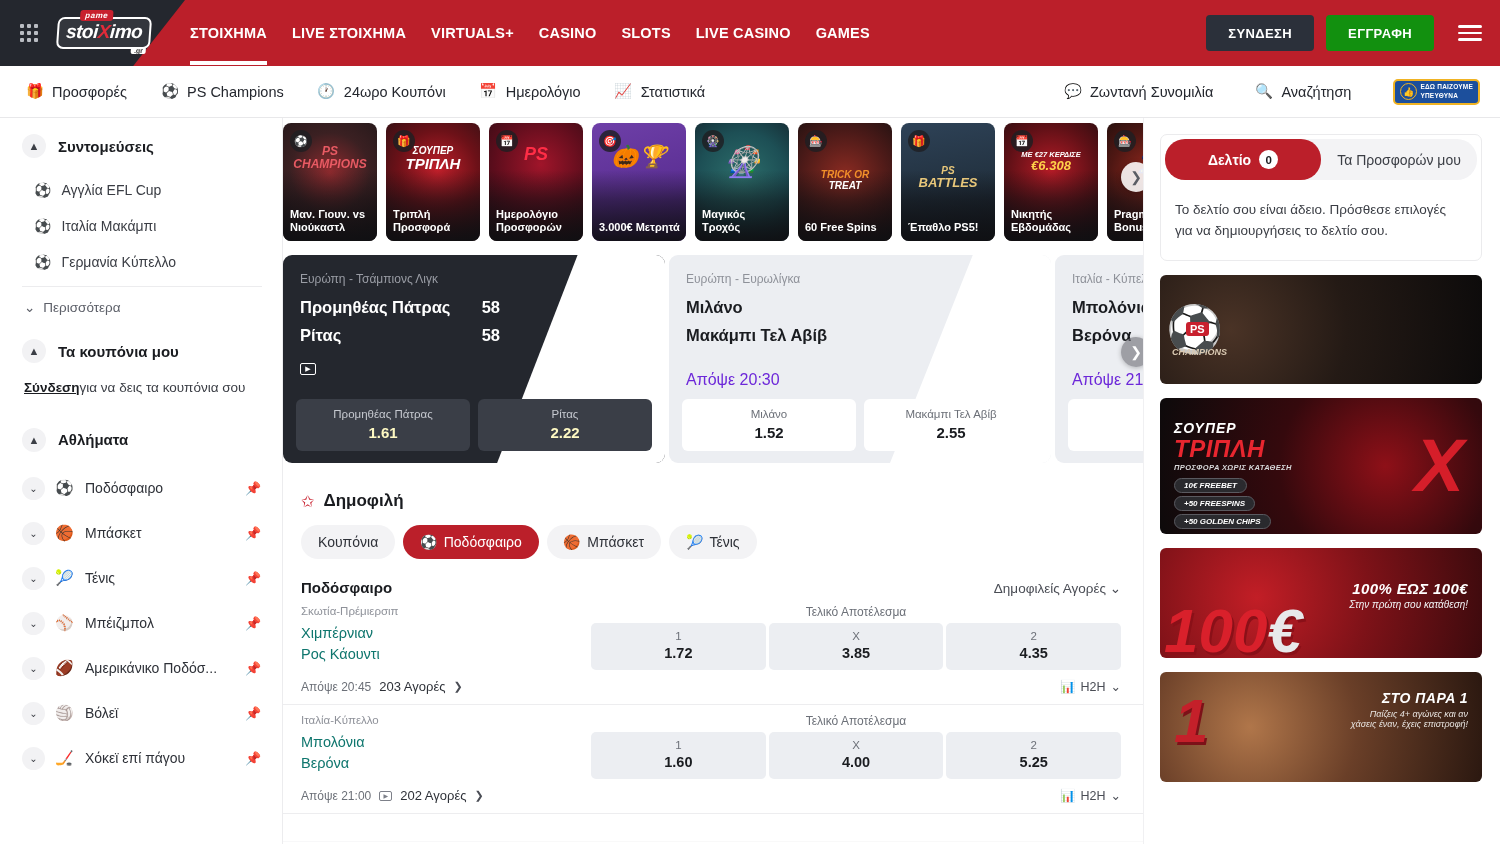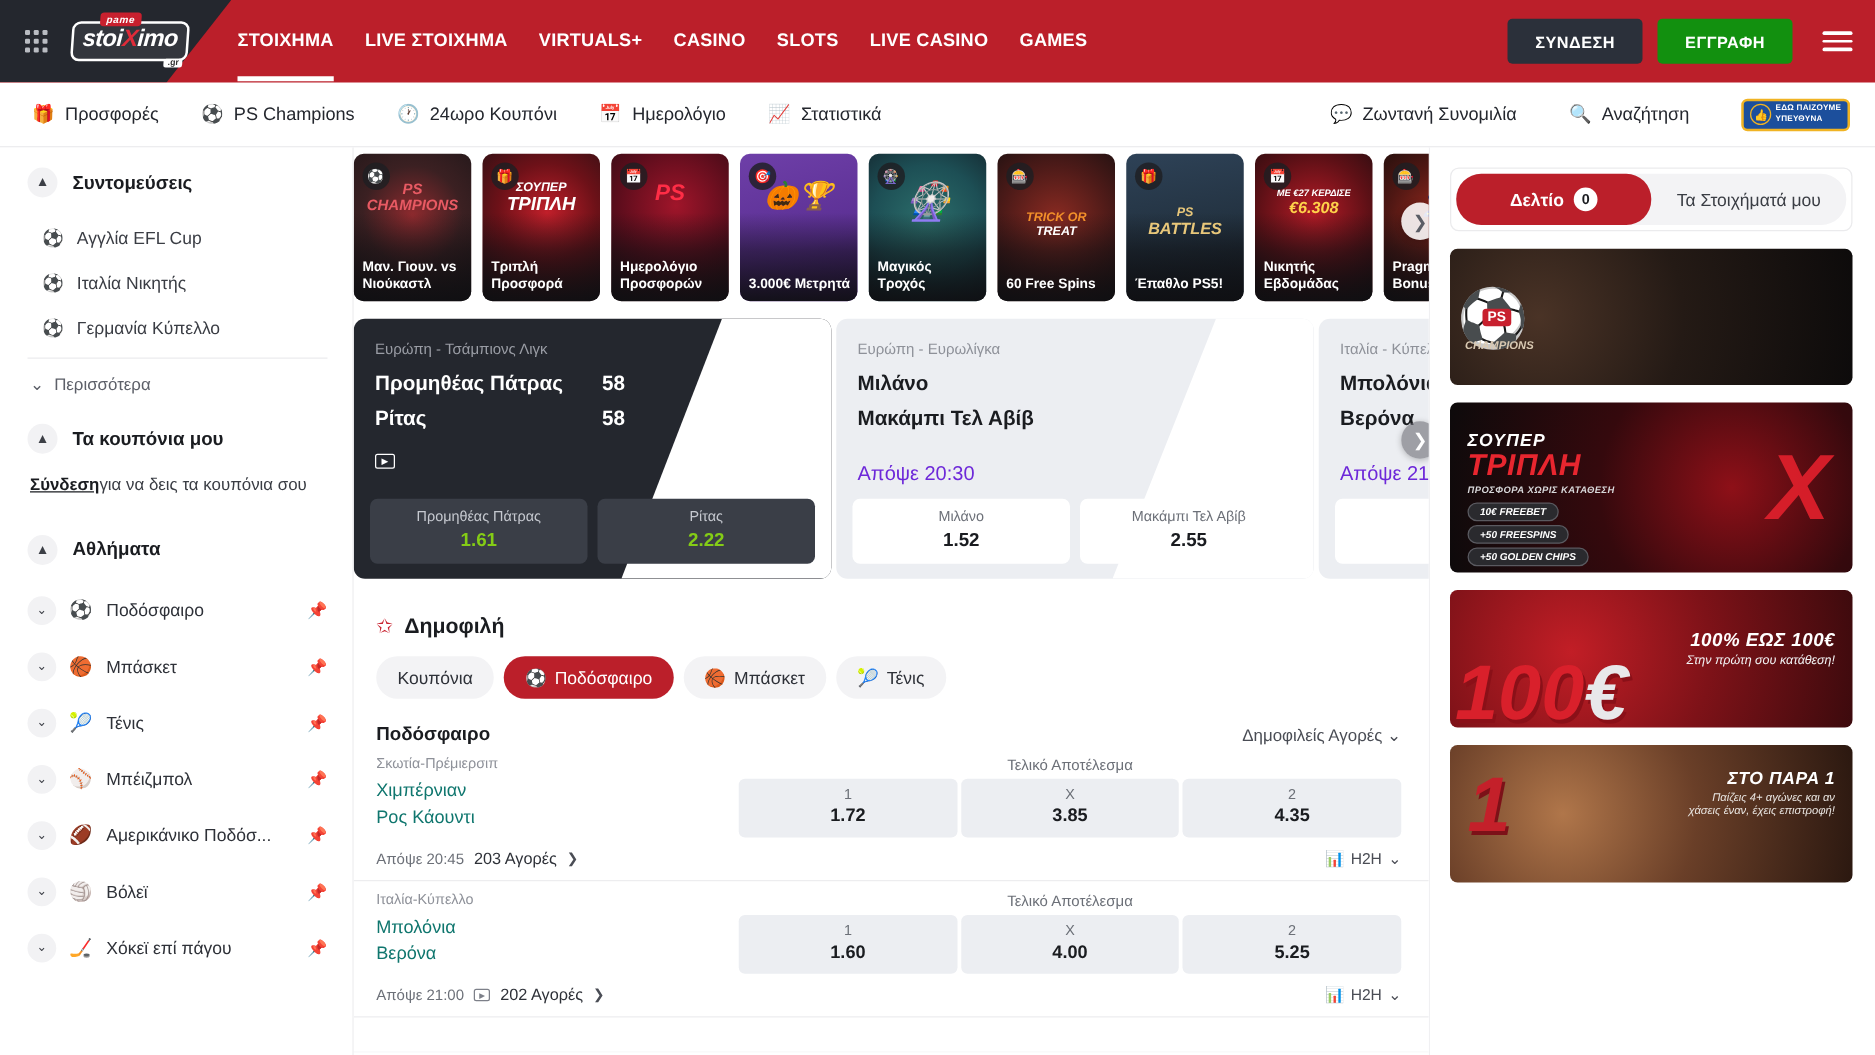--- a/index.html
+++ b/index.html
@@ -717,7 +717,7 @@
           <span class="slip-count">0</span>
         </div>
         <div class="slip-tab">
-          <span>Τα Στοιχήματά μου</span>
+          <span>Τα Προσφορών μου</span>
         </div>
       </div>
     </div>

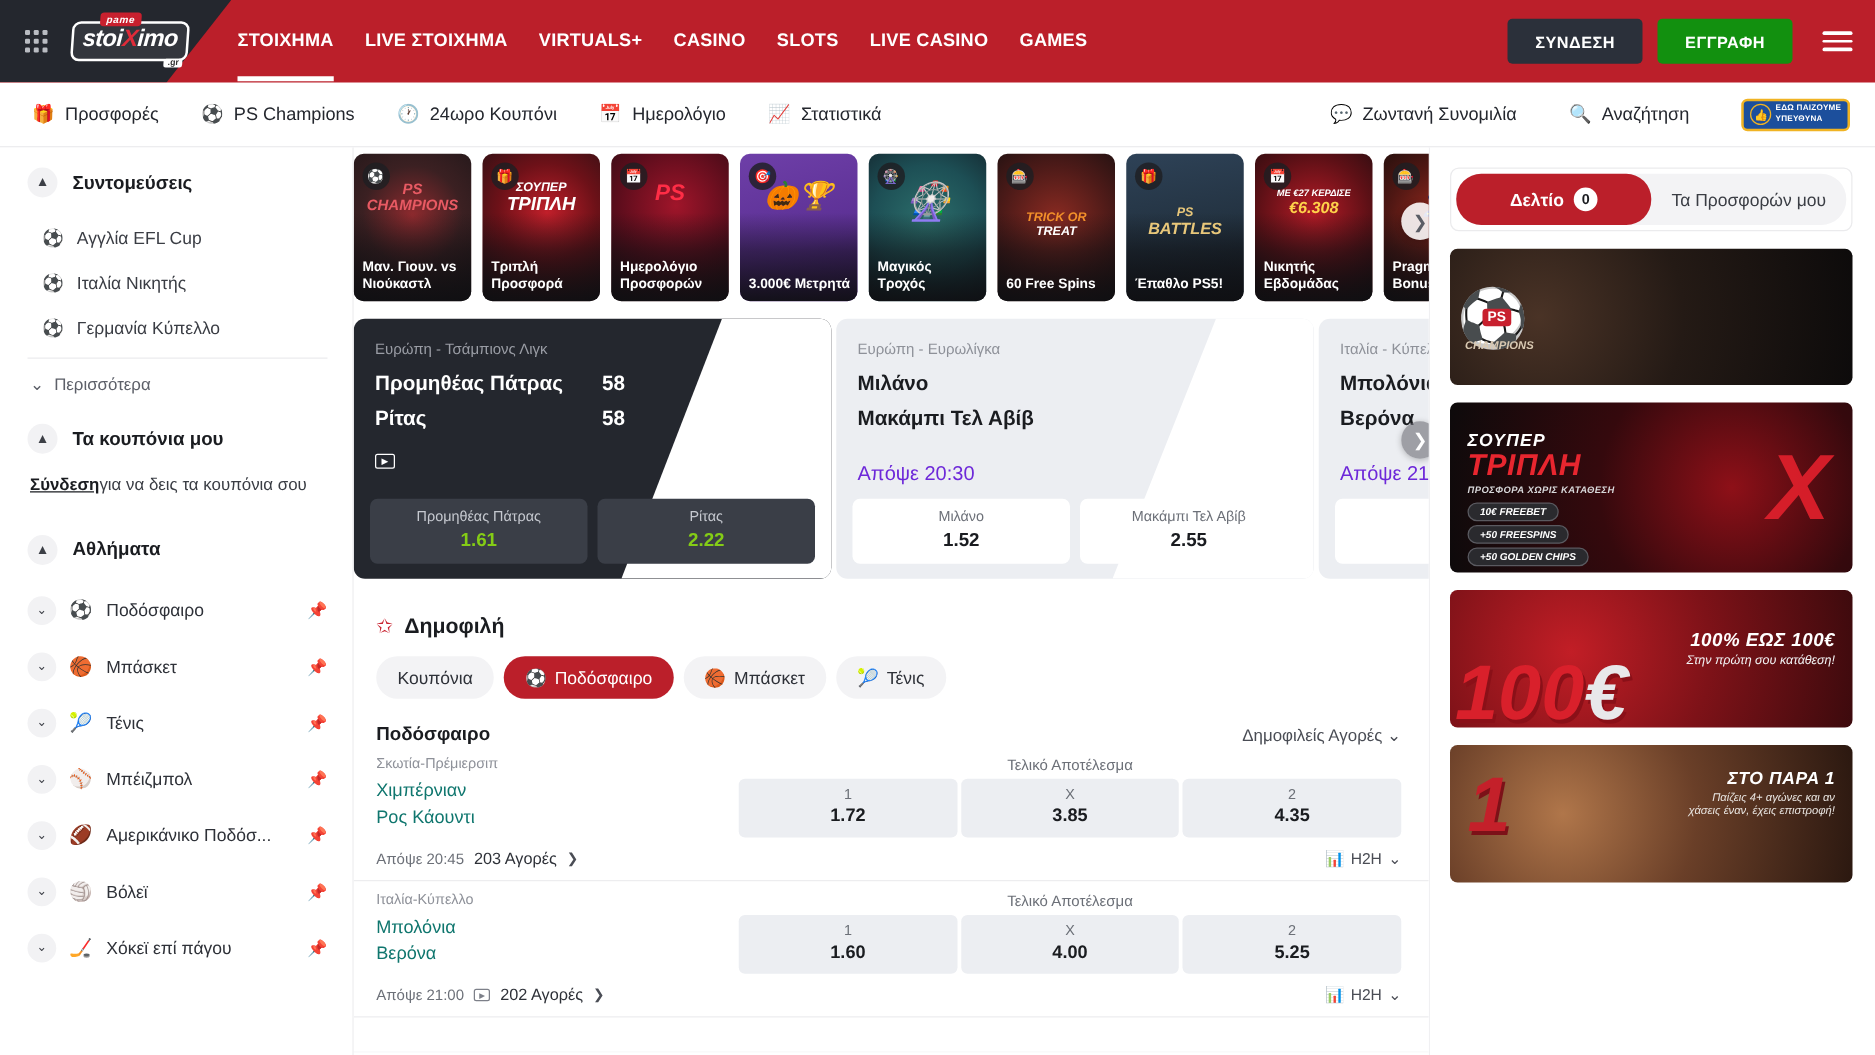--- a/index.html
+++ b/index.html
@@ -720,6 +720,7 @@
           <span>Τα Προσφορών μου</span>
         </div>
       </div>
+      <div class="slip-empty">Το δελτίο σου είναι άδειο. Πρόσθεσε επιλογές για να δημιουργήσεις το δελτίο σου.</div>
     </div>
 
     <div class="promo-banner" style="background:radial-gradient(circle at 22% 50%, #4a3326 0%, #241a15 45%, #0d0b0b 100%)">

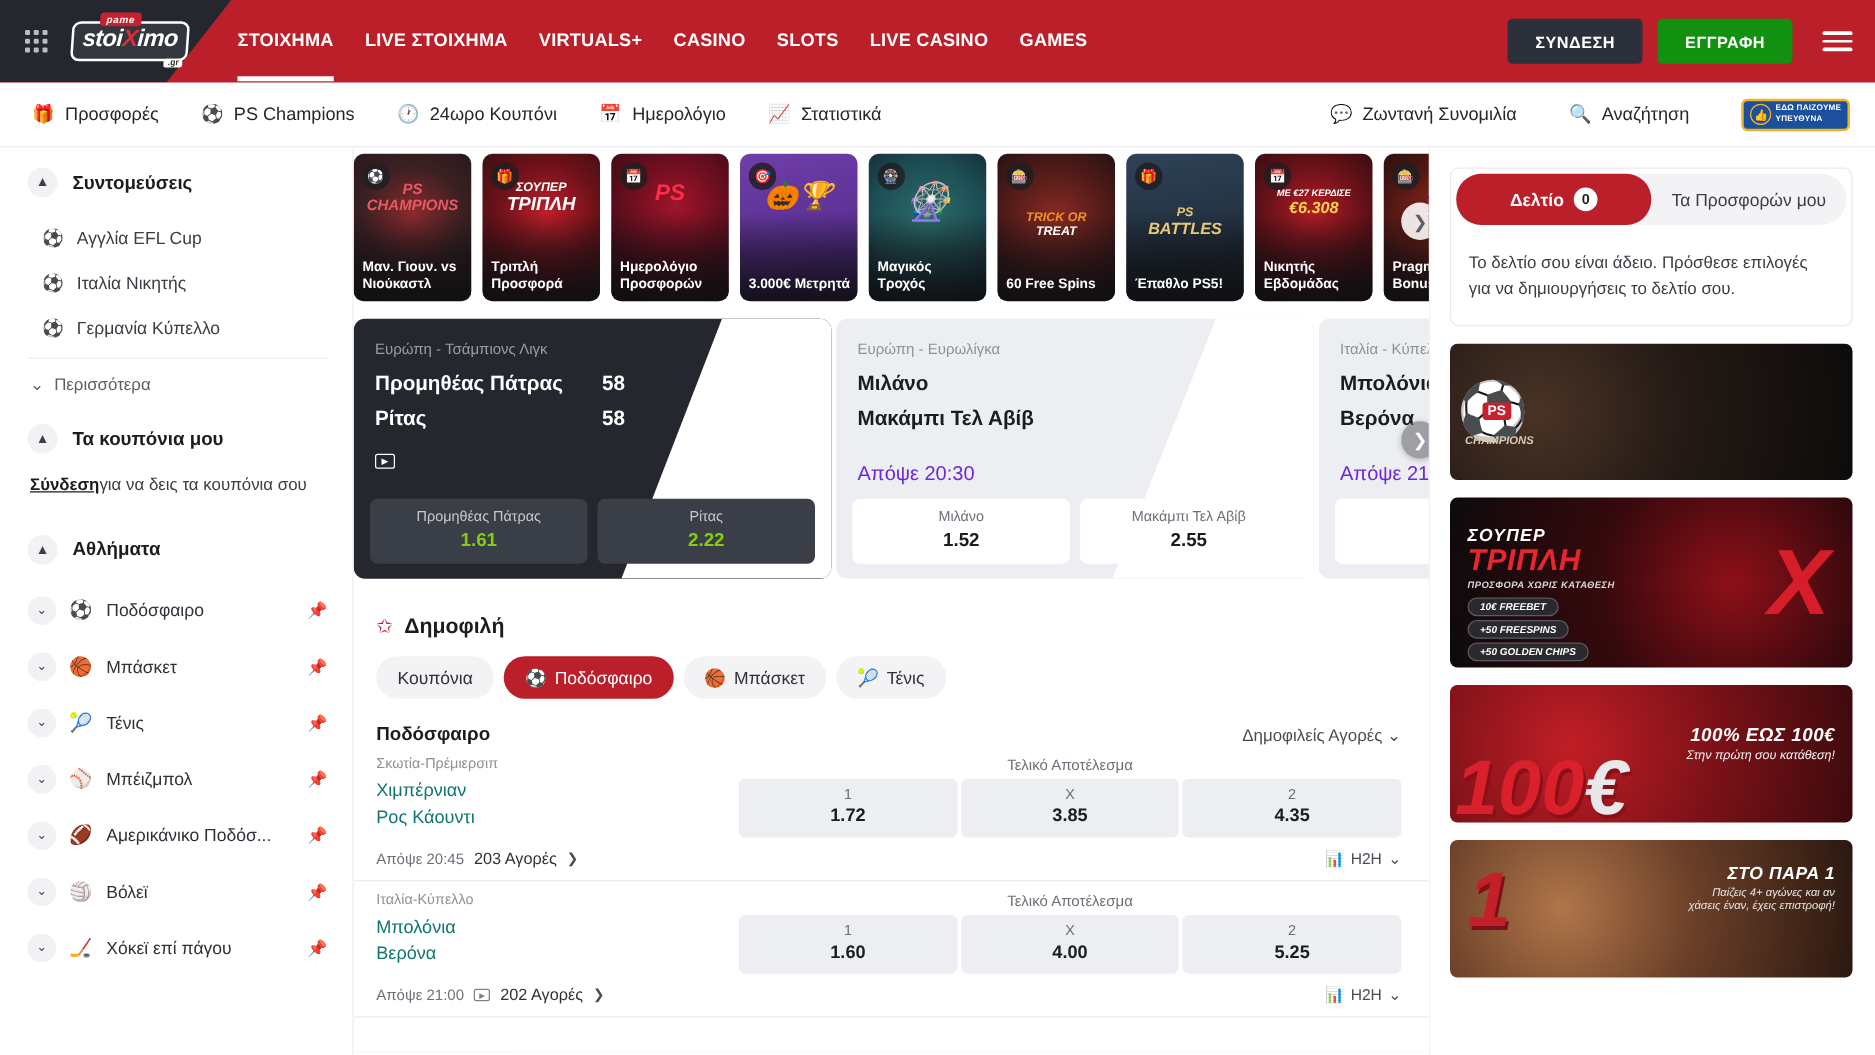--- a/index.html
+++ b/index.html
@@ -399,7 +399,7 @@
     </div>
     <div class="side-link">
       <span>⚽</span>
-      <span>Ιταλία Νικητής</span>
+      <span>Ιταλία Μακάμπι</span>
     </div>
     <div class="side-link">
       <span>⚽</span>

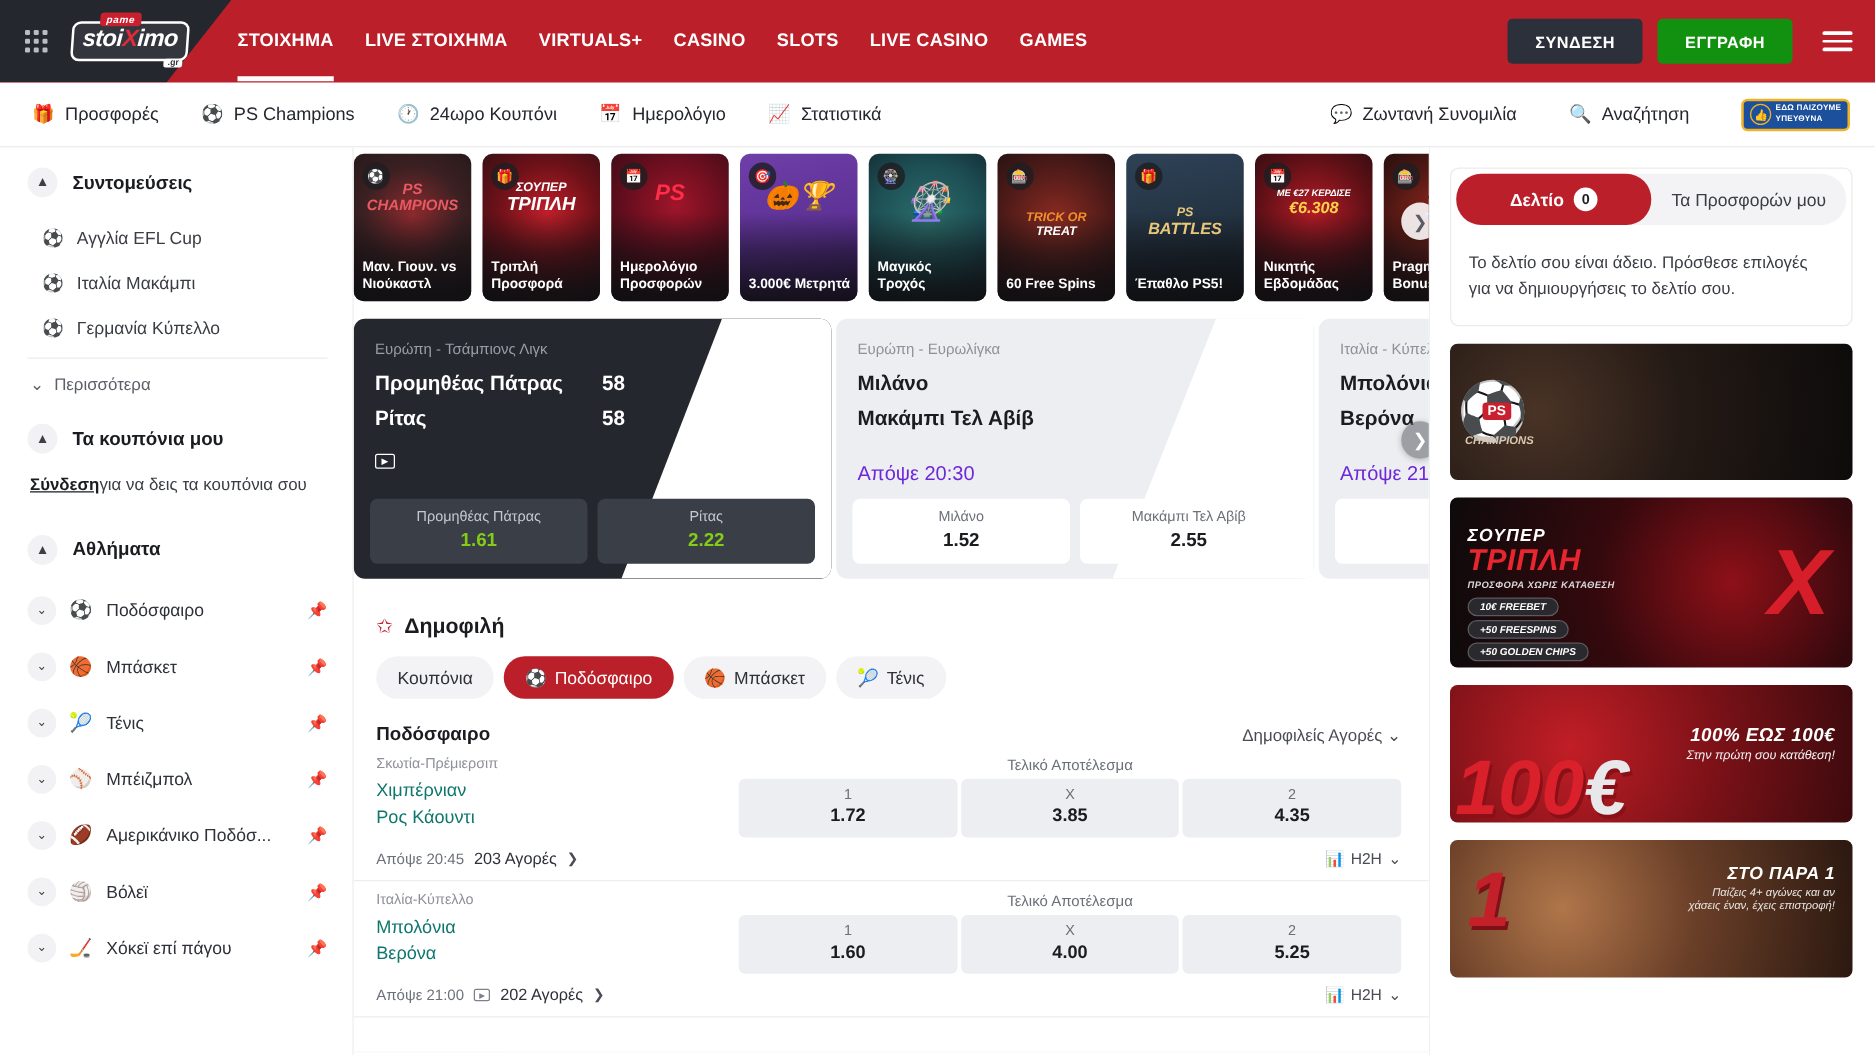--- a/index.html
+++ b/index.html
@@ -220,7 +220,7 @@
   .odd-name { font-size: 11.5px; color: #6c7078; margin-bottom: 4px; }
   .fcard.dark .odd-name { color: #c6c9d0; }
   .odd-val { font-size: 15px; font-weight: bold; color: #1a1c20; }
-  .fcard.dark .odd-val { color: #84cc16; }
+  .fcard.dark .odd-val { color: #fef9c3; }
 
   
   .popular-head {

